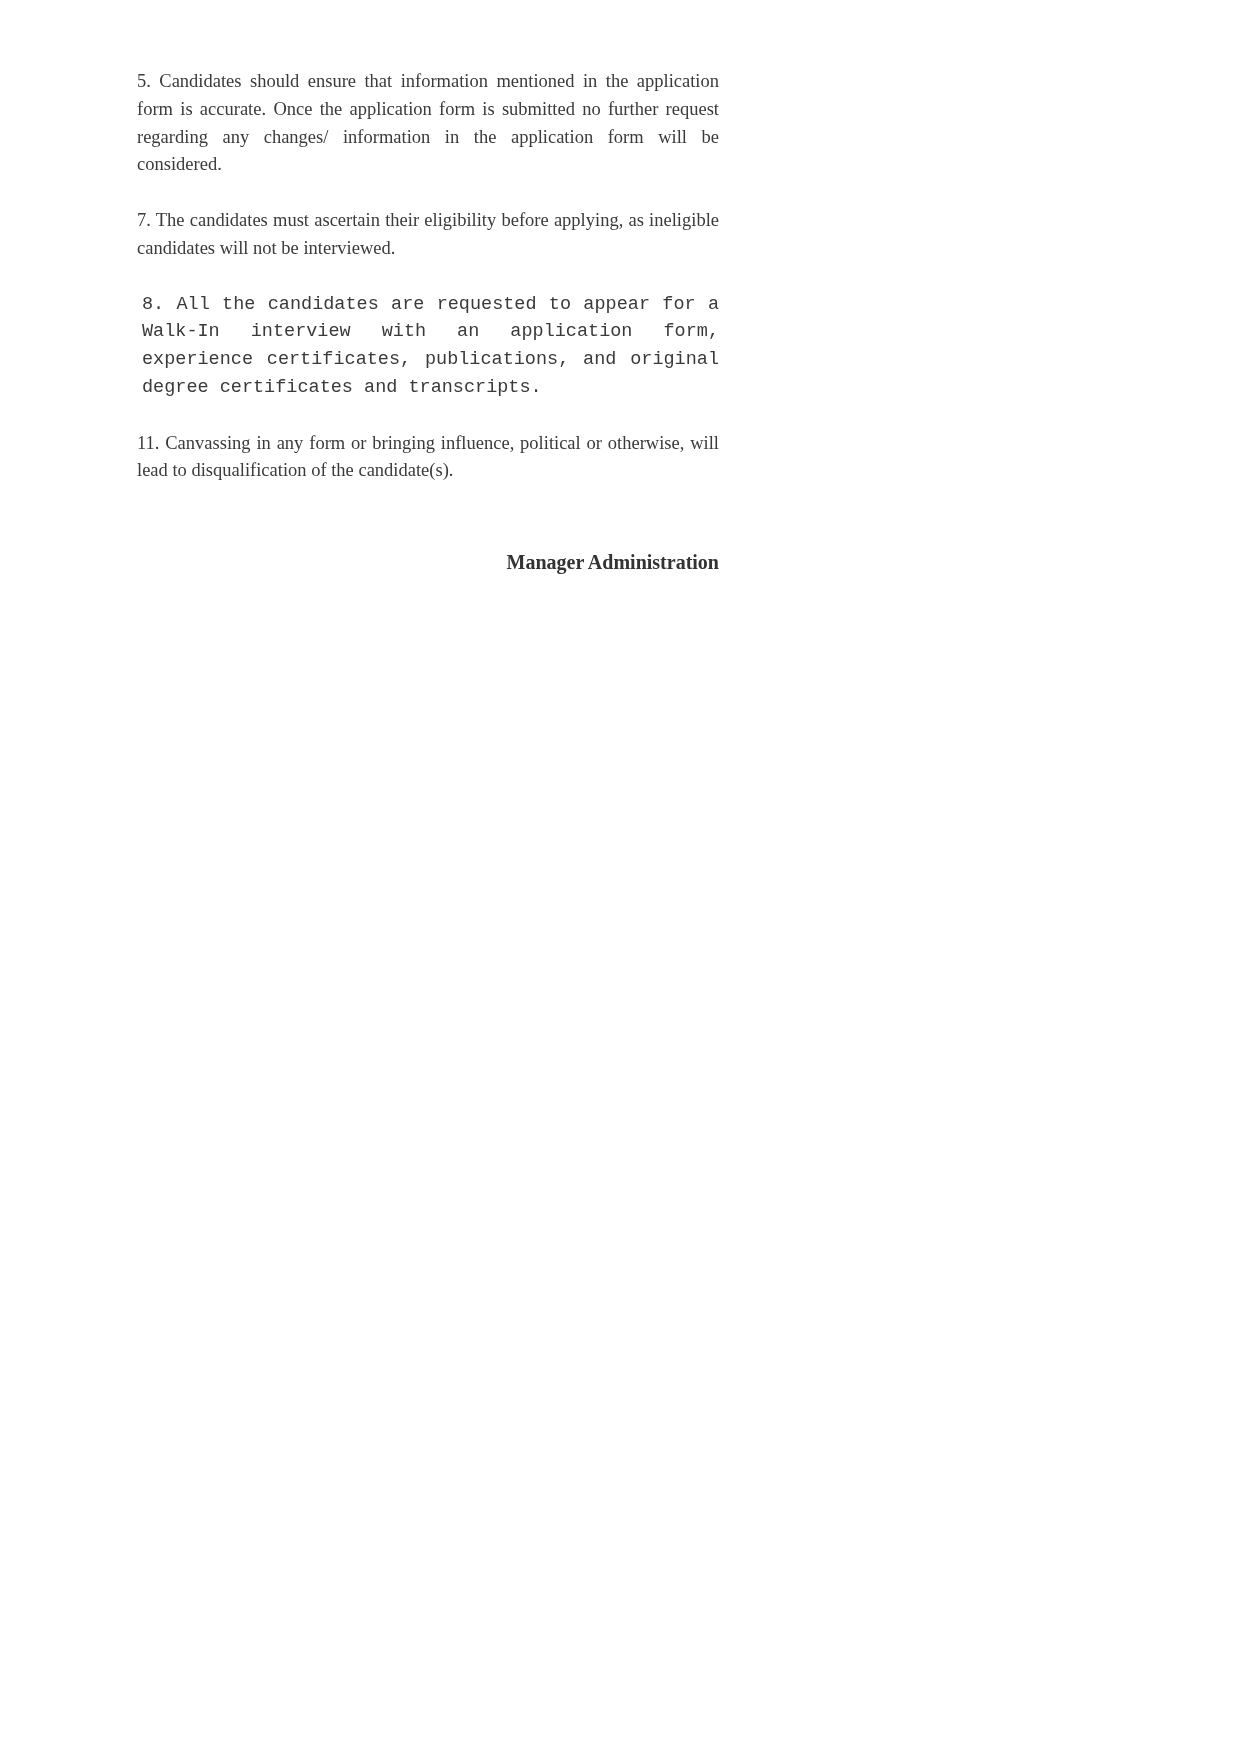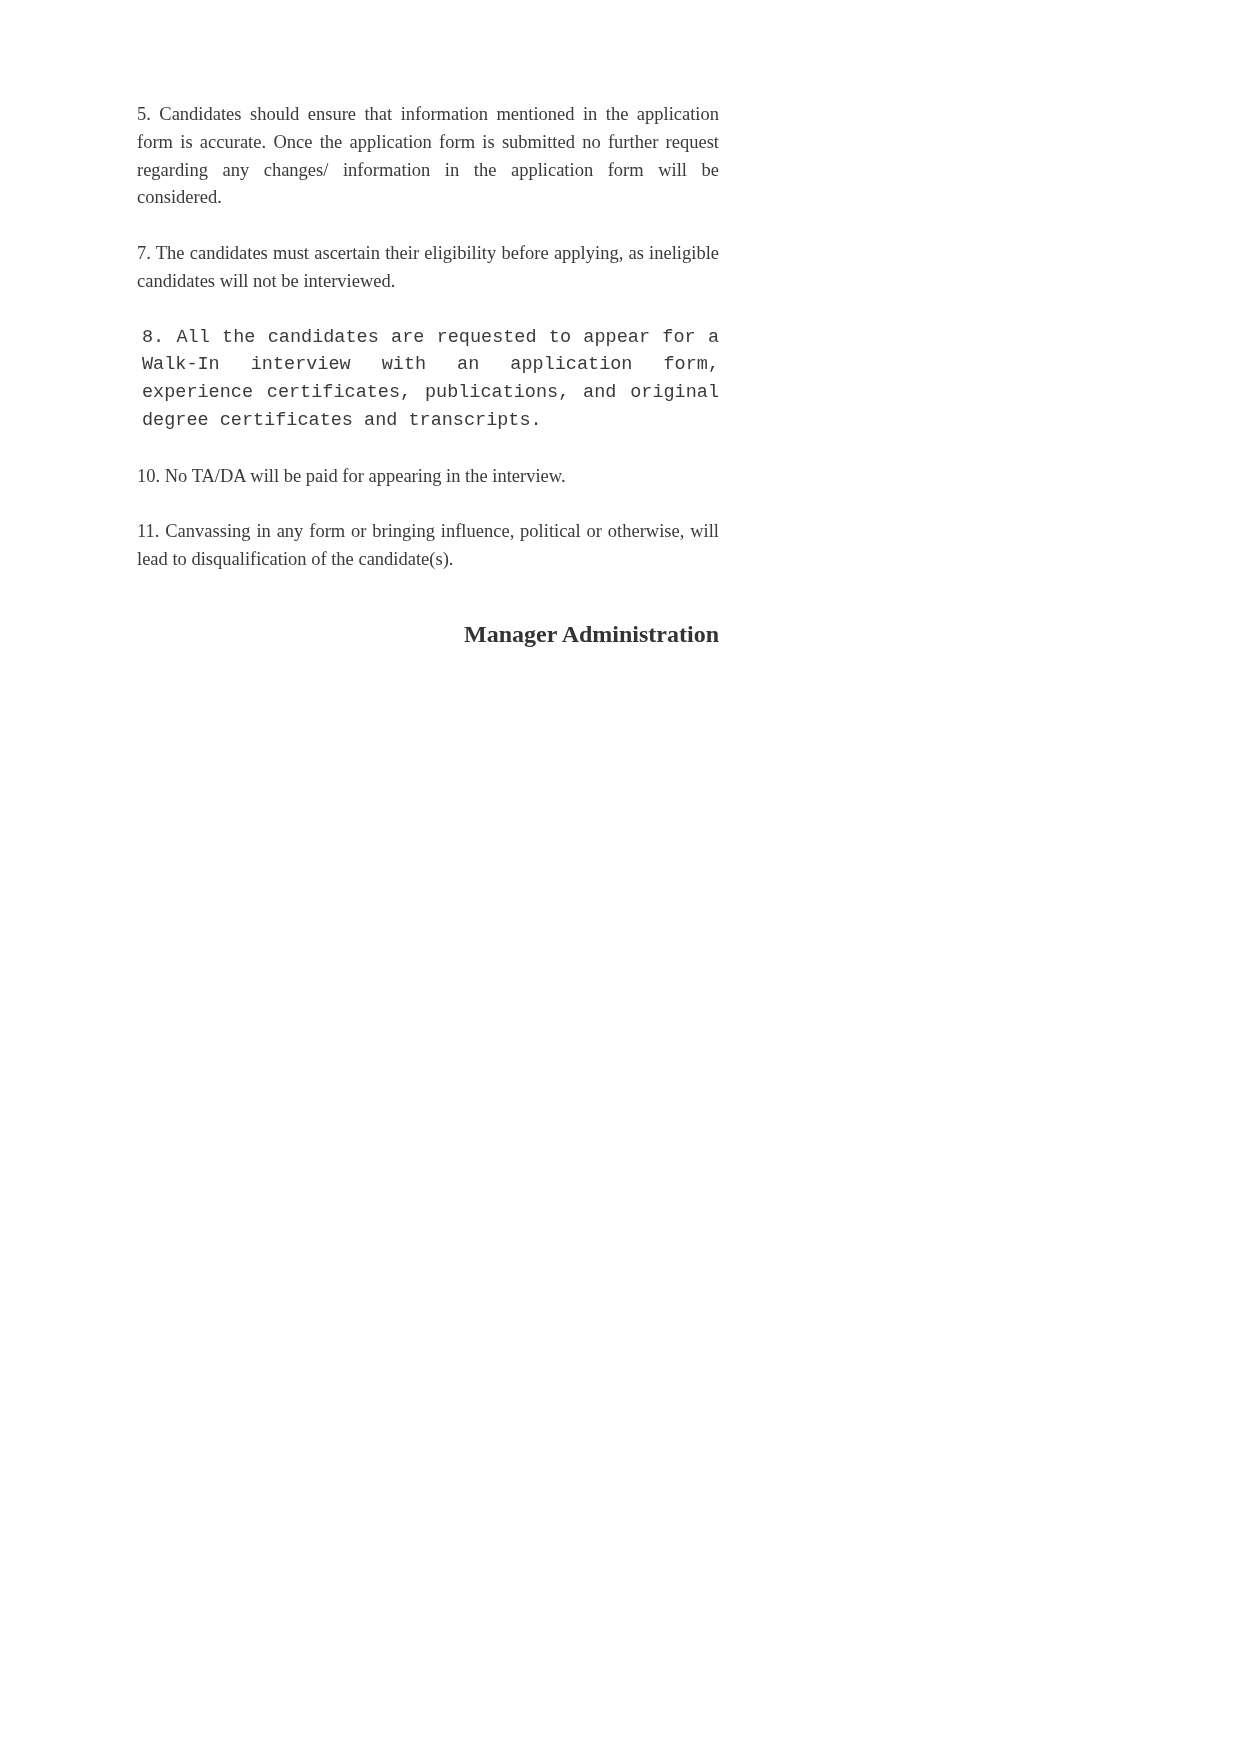--- a/index.html
+++ b/index.html
@@ -13,7 +13,7 @@
     height: 1754px;
     background: #ffffff;
     box-sizing: border-box;
-    padding: 101px 266px 0 137px;
+    padding: 68px 266px 0 137px;
     font-family: "Liberation Serif", "DejaVu Serif", serif;
     color: #3a3a3a;
     font-size: 18.5px;

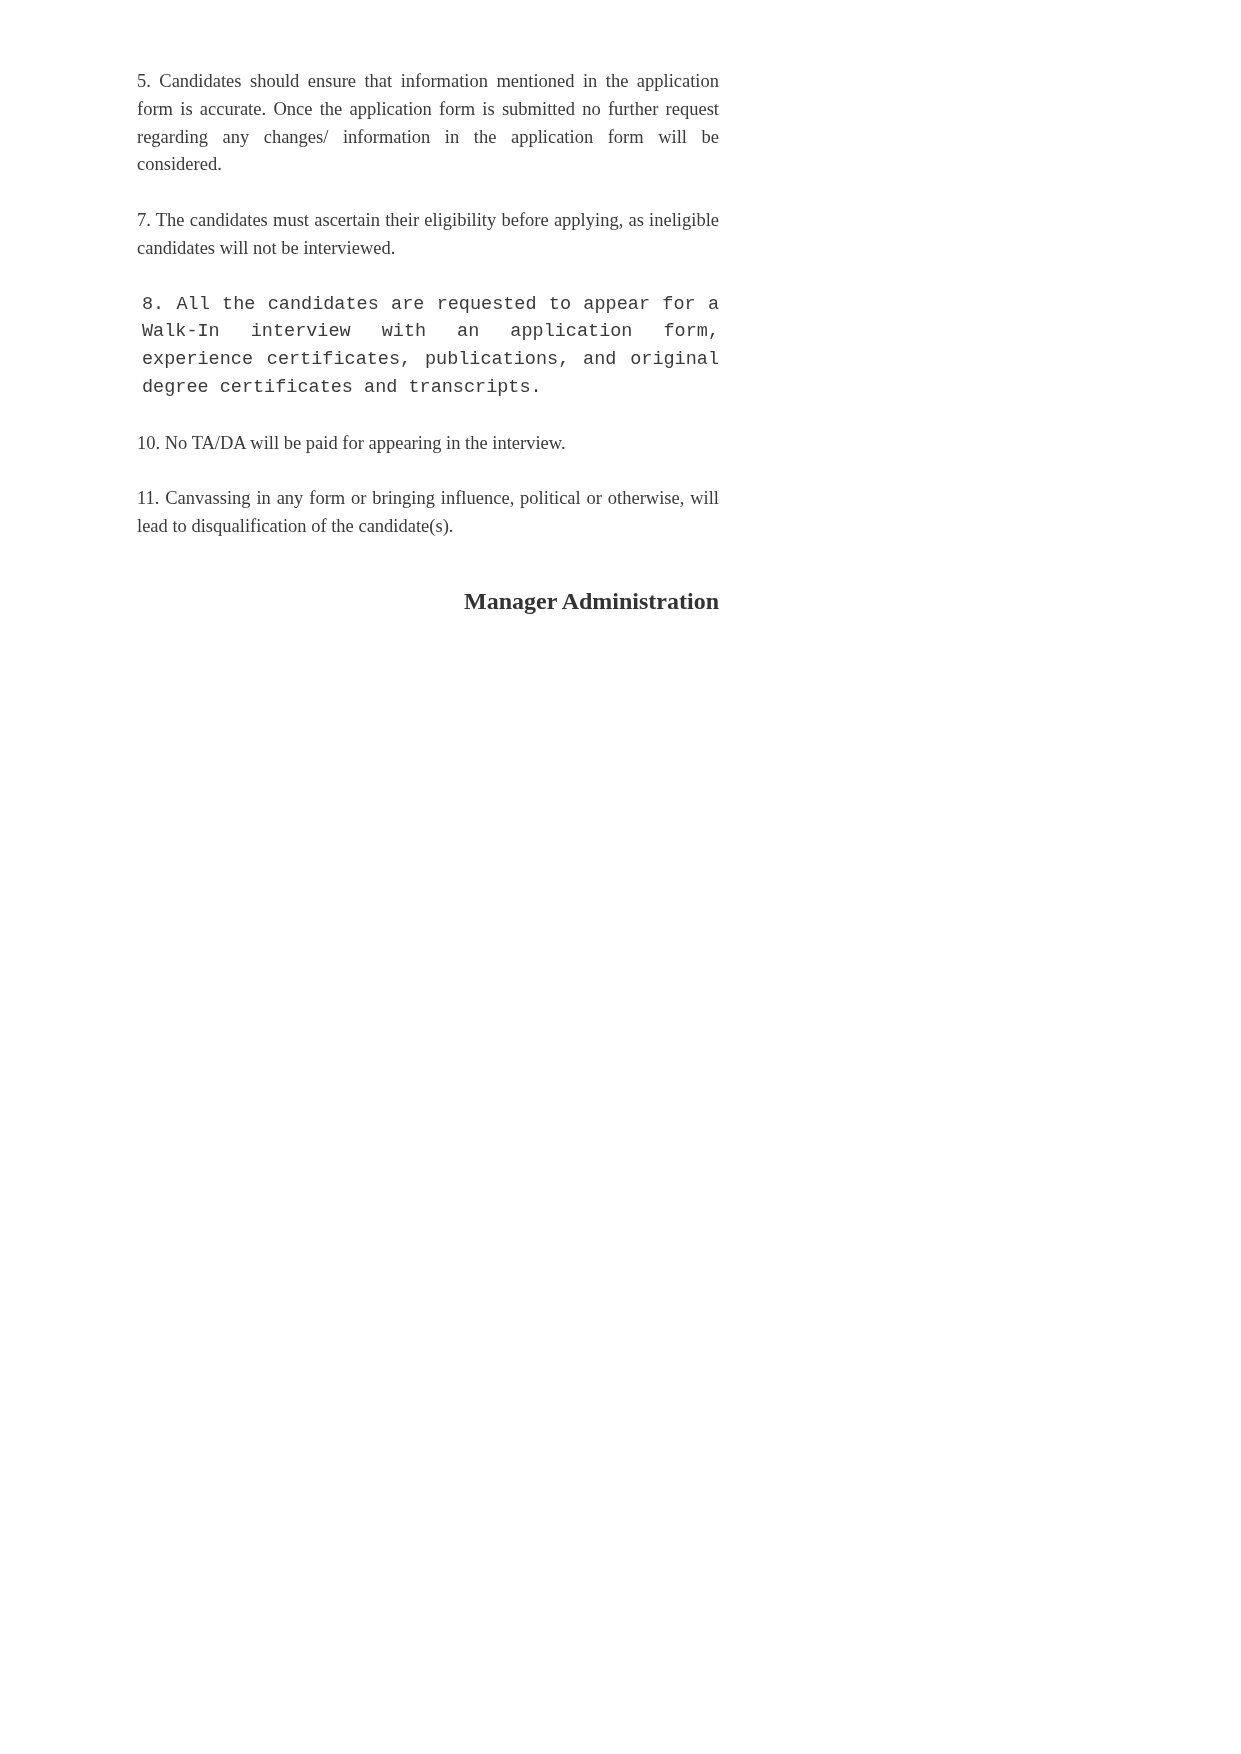--- a/index.html
+++ b/index.html
@@ -44,7 +44,6 @@
   <p class="para">5. Candidates should ensure that information mentioned in the application form is accurate. Once the application form is submitted no further request regarding any changes/ information in the application form will be considered.</p>
   <p class="para">7. The candidates must ascertain their eligibility before applying, as ineligible candidates will not be interviewed.</p>
   <p class="para indented">8. All the candidates are requested to appear for a Walk-In interview with an application form, experience certificates, publications, and original degree certificates and transcripts.</p>
-  <p class="para">10. No TA/DA will be paid for appearing in the interview.</p>
   <p class="para">11. Canvassing in any form or bringing influence, political or otherwise, will lead to disqualification of the candidate(s).</p>
   <p class="signature">Manager Administration</p>
 </div>

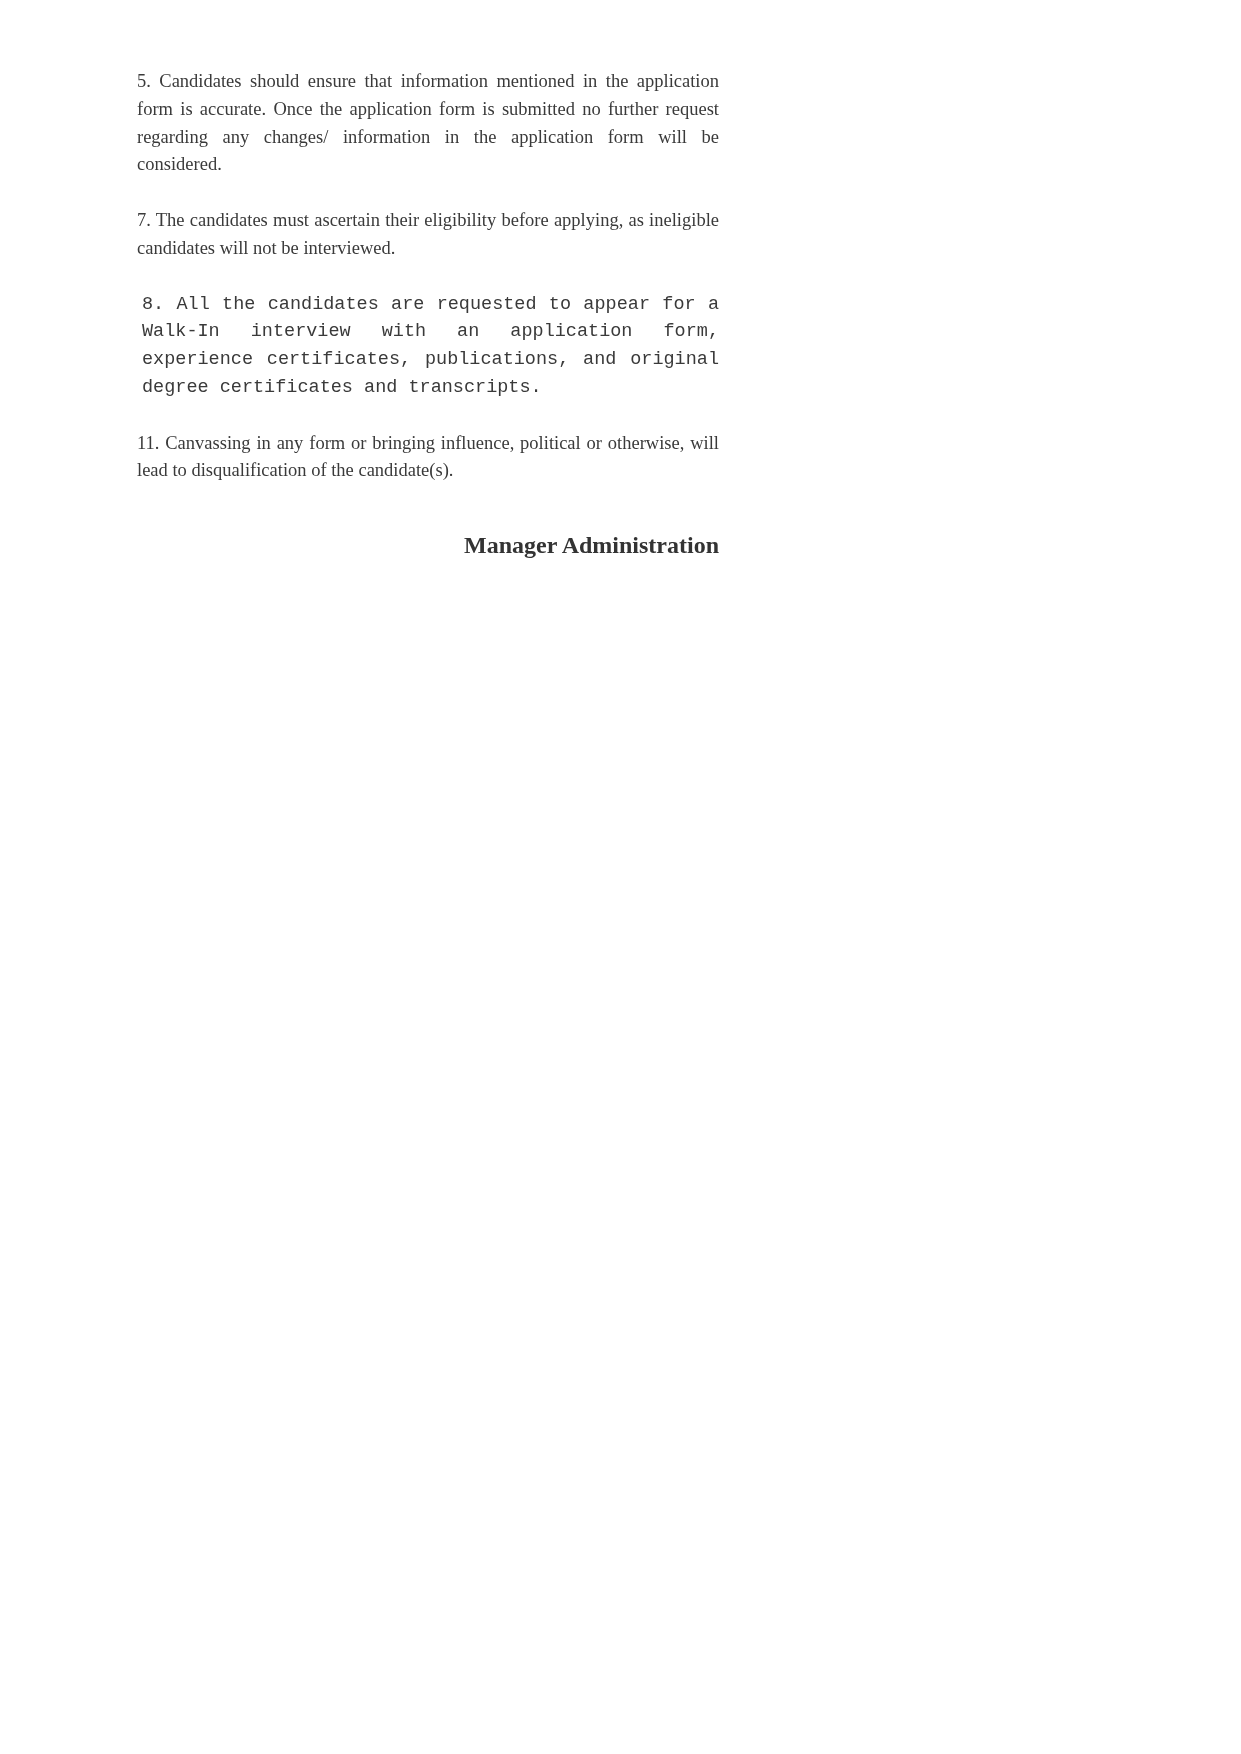--- a/index.html
+++ b/index.html
@@ -32,9 +32,9 @@
   .signature {
     font-weight: bold;
     text-align: right;
-    font-size: 24px;
+    font-size: 20px;
     color: #333333;
-    margin-top: 42px;
+    margin-top: 62px;
   }
 </style>
 </head>

